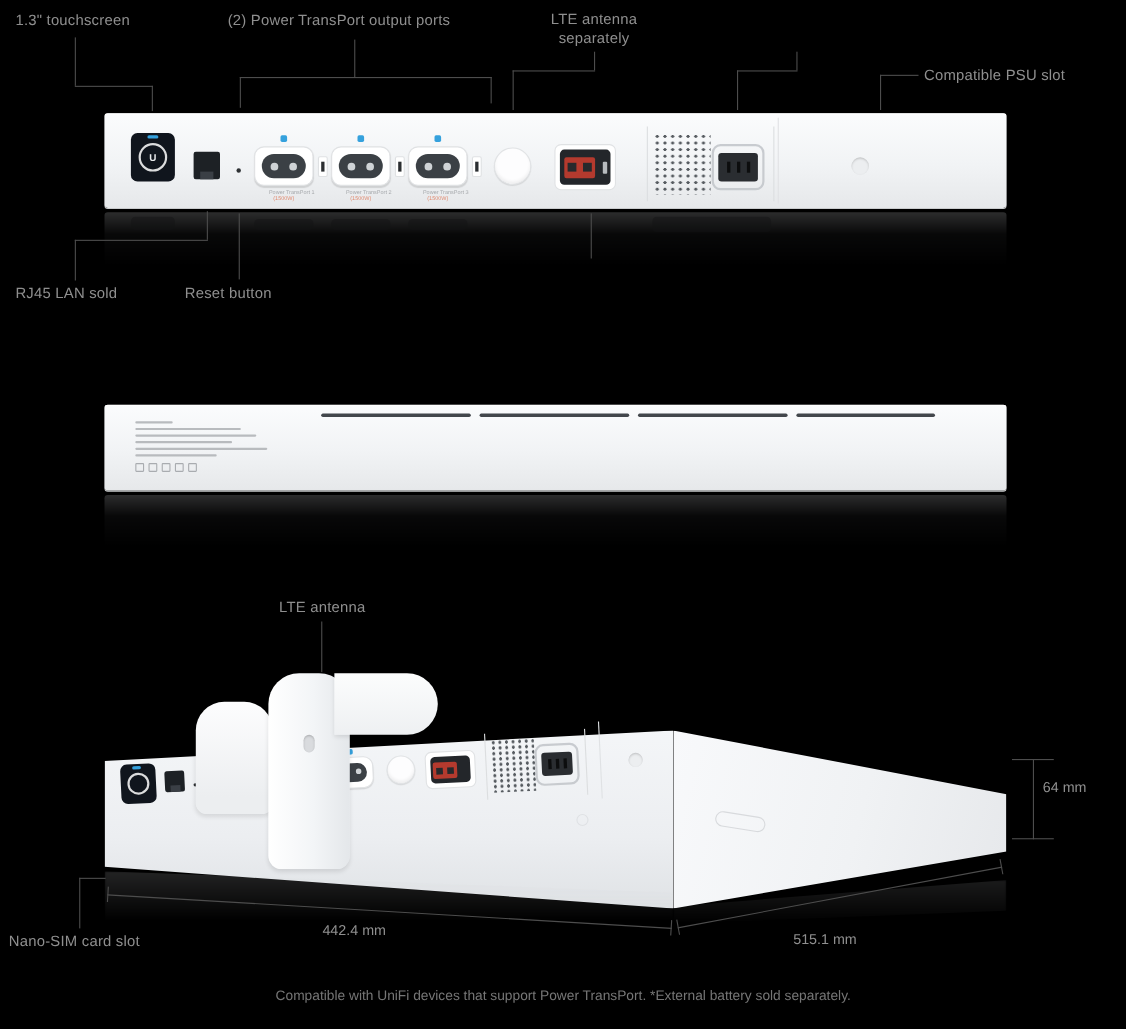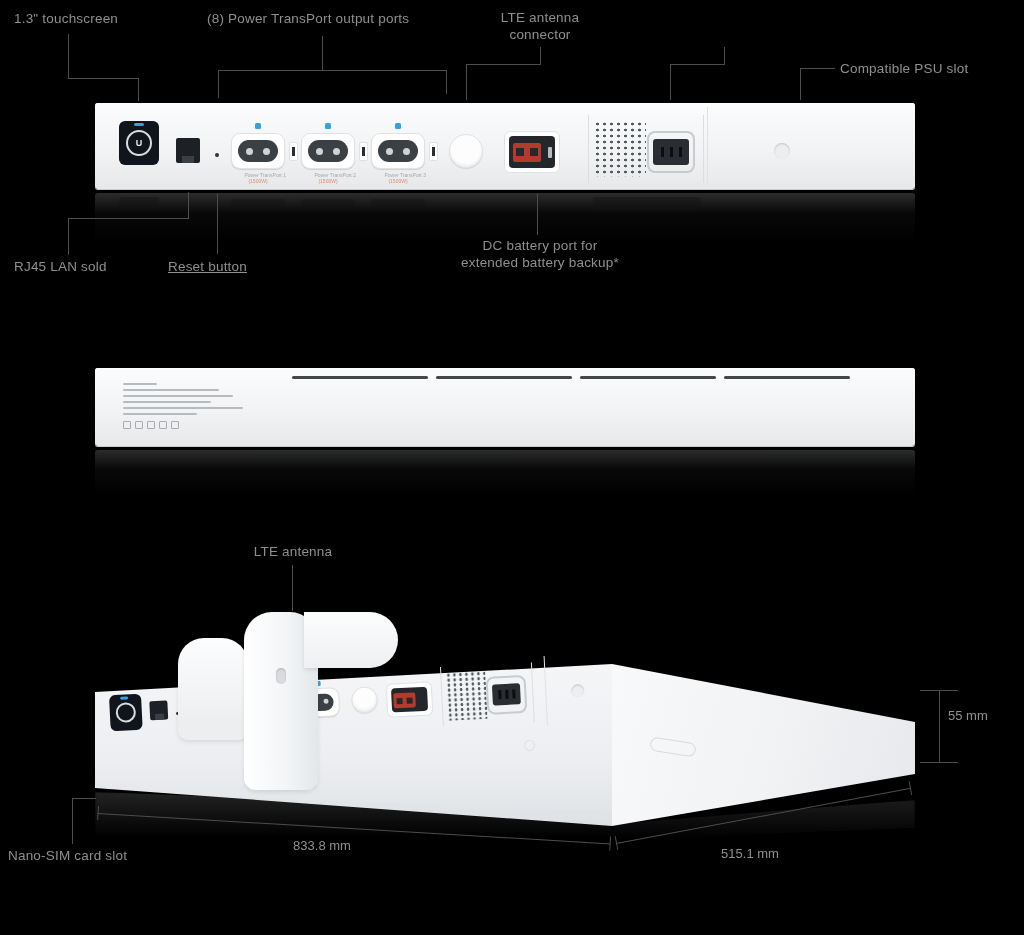--- a/index.html
+++ b/index.html
@@ -83,7 +83,7 @@
 <div class="stage">
 
   <div class="lbl" style="left:14px; top:11px;">1.3" touchscreen</div>
-  <div class="lbl" style="left:207px; top:11px;">(8) Power TransPort output ports</div>
+  <div class="lbl" style="left:207px; top:11px;">(2) Power TransPort output ports</div>
   <div class="lbl center" style="left:470px; top:9px; width:140px;">
     <div>LTE antenna</div>
     <div>connector</div>

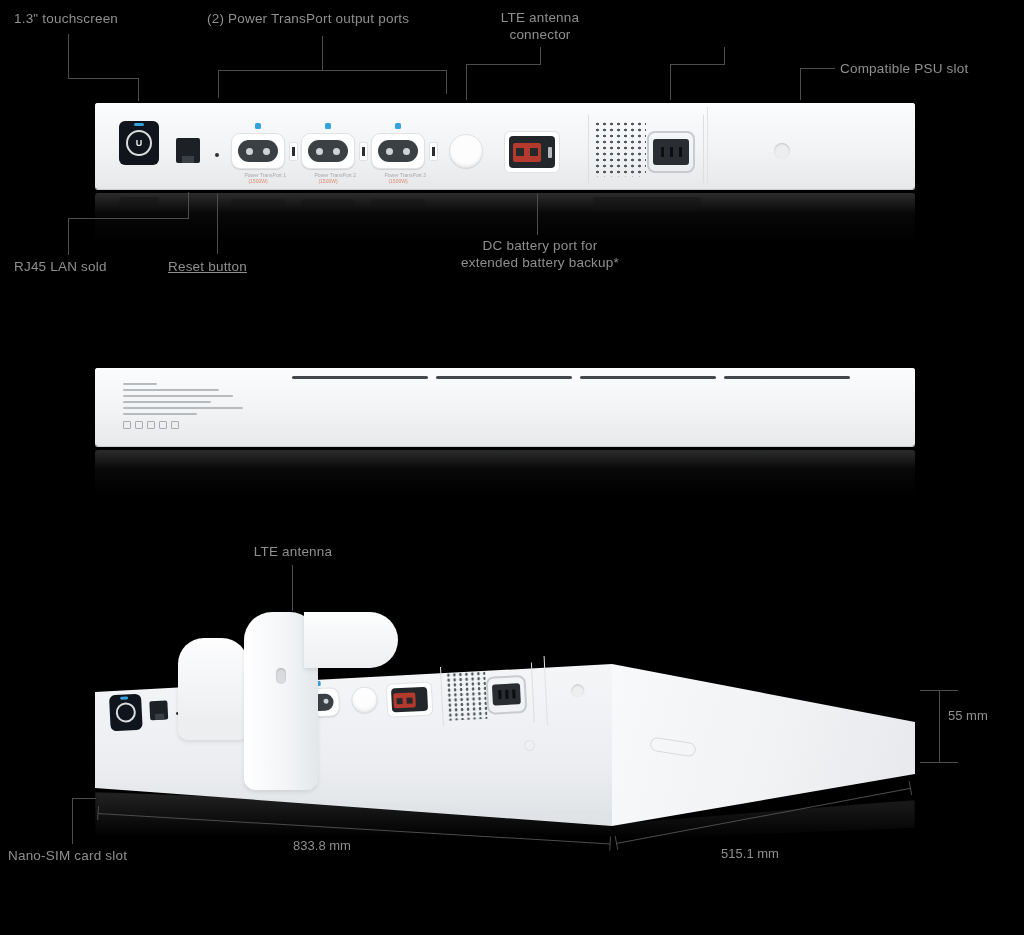--- a/index.html
+++ b/index.html
@@ -86,7 +86,7 @@
   <div class="lbl" style="left:207px; top:11px;">(2) Power TransPort output ports</div>
   <div class="lbl center" style="left:470px; top:9px; width:140px;">
     <div>LTE antenna</div>
-    <div>connector</div>
+    <div>separately</div>
   </div>
   <div class="lbl" style="left:840px; top:61px;">Compatible PSU slot</div>
 

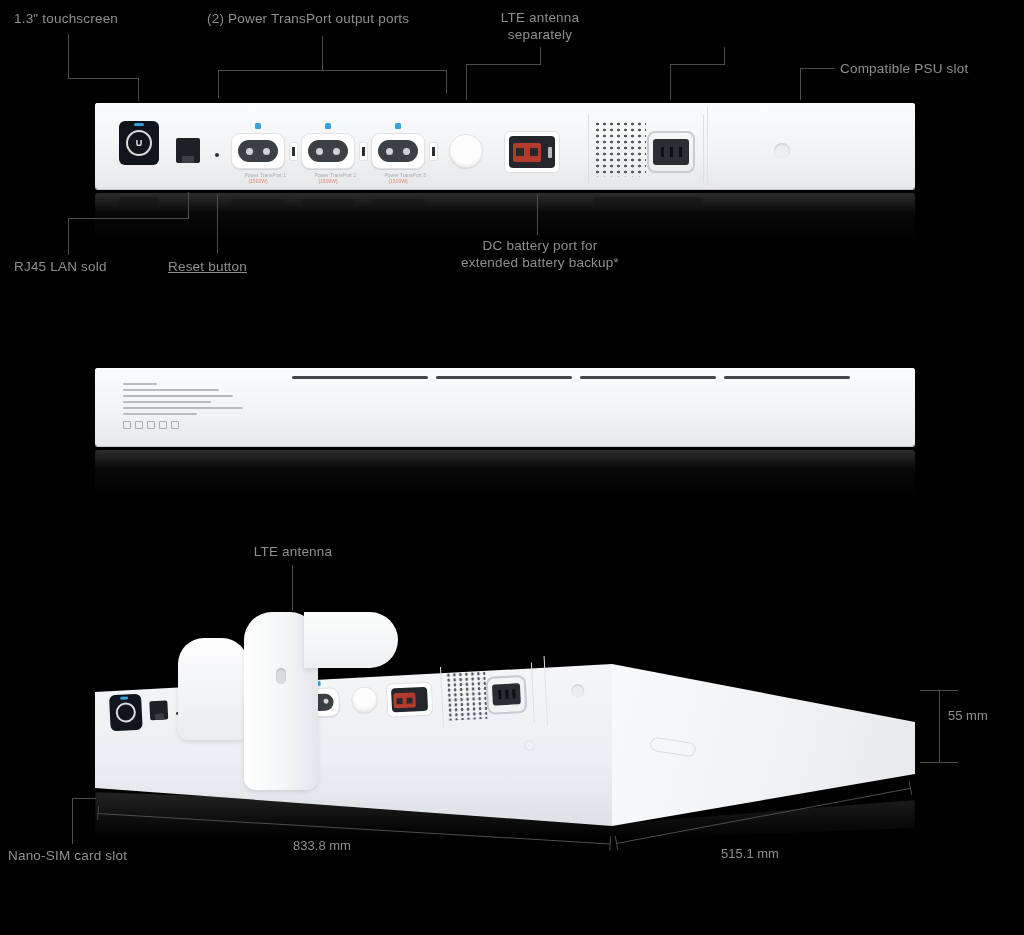--- a/index.html
+++ b/index.html
@@ -197,10 +197,6 @@
   <div class="lbl" style="left:168px; top:259px;text-decoration:underline;">Reset button</div>
 
   <div class="cline v" style="left:537px; top:194px; height:41px;"></div>
-  <div class="lbl center" style="left:450px; top:237px; width:180px;">
-    <div>DC battery port for</div>
-    <div>extended battery backup*</div>
-  </div>
 
   <div class="strip" style="top:368px; height:78px;">
     <div class="vent" style="left:197px; top:8px; width:136px;"></div>

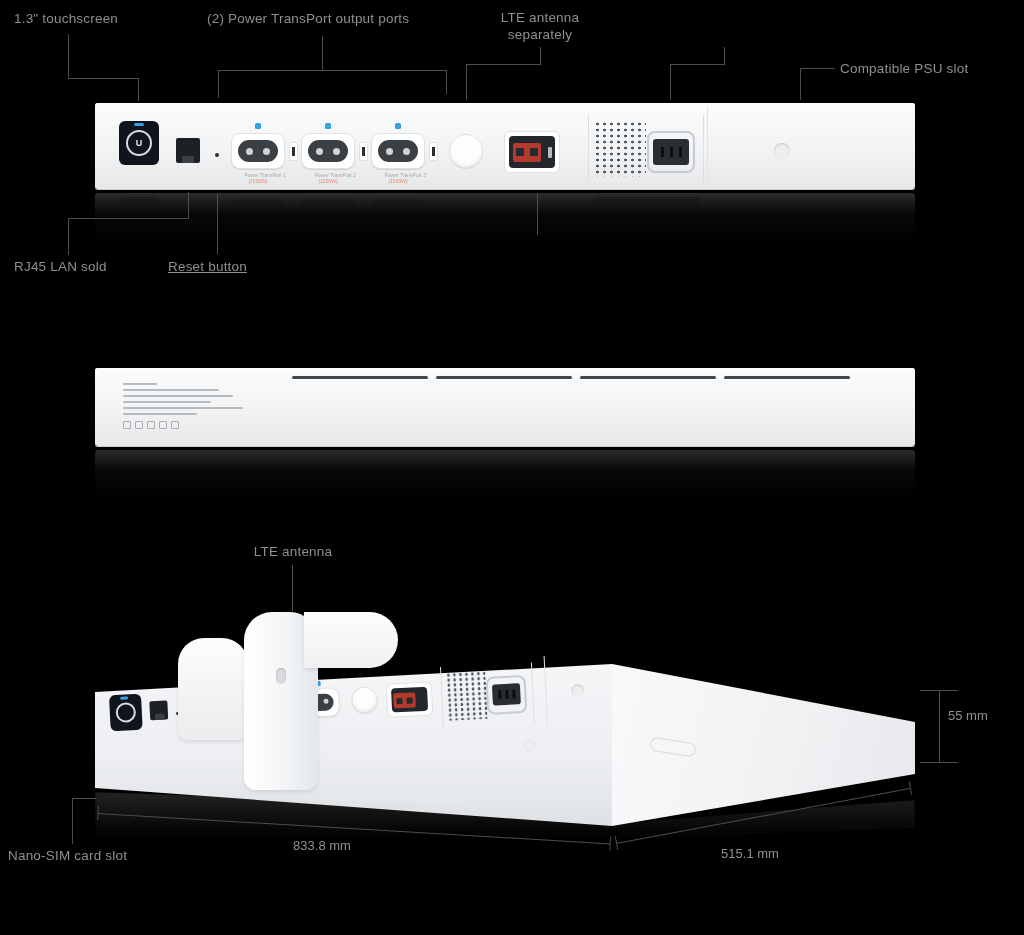--- a/index.html
+++ b/index.html
@@ -194,7 +194,7 @@
   <div class="lbl" style="left:14px; top:259px;">RJ45 LAN sold</div>
 
   <div class="cline v" style="left:217px; top:194px; height:60px;"></div>
-  <div class="lbl" style="left:168px; top:259px;text-decoration:underline;">Reset button</div>
+  <div class="lbl" style="left:168px; top:259px;">Reset button</div>
 
   <div class="cline v" style="left:537px; top:194px; height:41px;"></div>
 

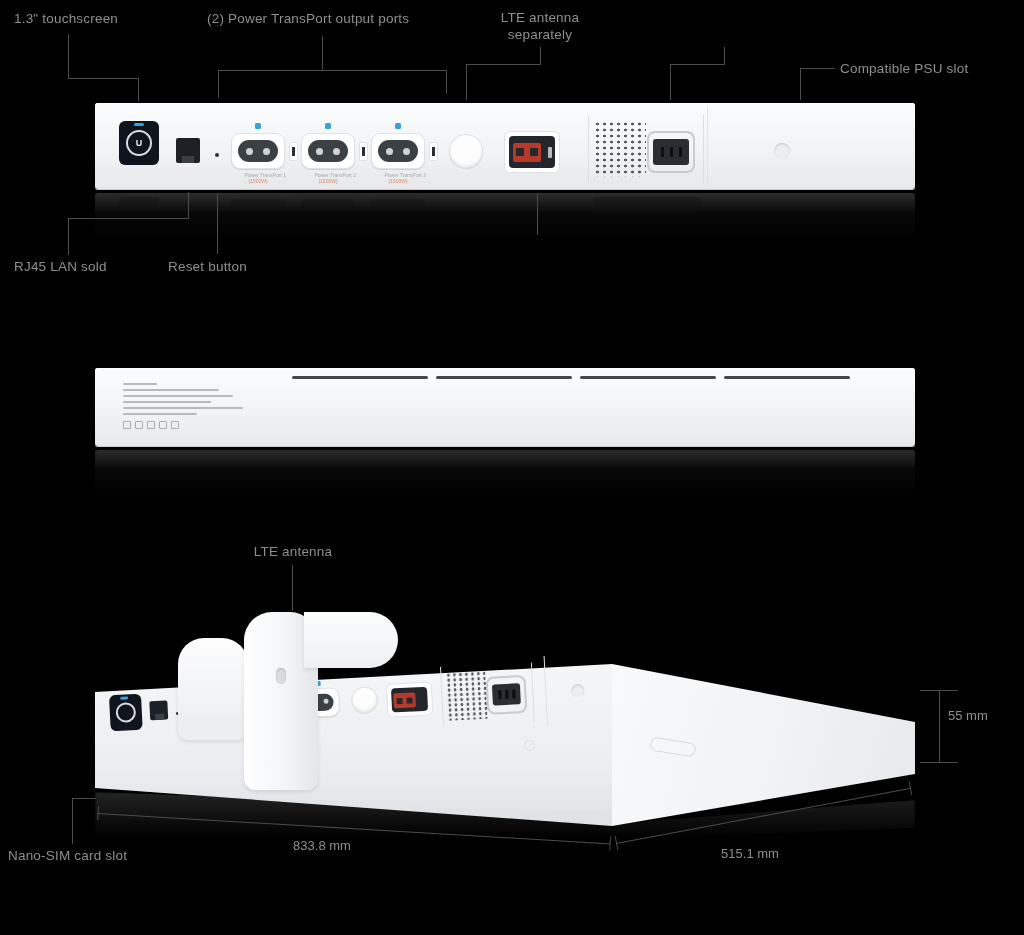--- a/index.html
+++ b/index.html
@@ -303,7 +303,7 @@
   <div class="tick" style="left:920px; top:690px; width:38px; height:1px;"></div>
   <div class="tick" style="left:920px; top:762px; width:38px; height:1px;"></div>
   <div class="tick" style="left:939px; top:690px; width:1px; height:73px;"></div>
-  <div class="dimlabel" style="left:948px; top:708px;">55 mm</div>
+  <div class="dimlabel" style="left:948px; top:708px;">64 mm</div>
 
   <div style="position:absolute; left:98px; top:806px; width:514px; height:14px; transform:rotate(3.4deg); transform-origin:0 0;">
     <div class="tick" style="left:0; top:0; width:1px; height:14px;"></div>

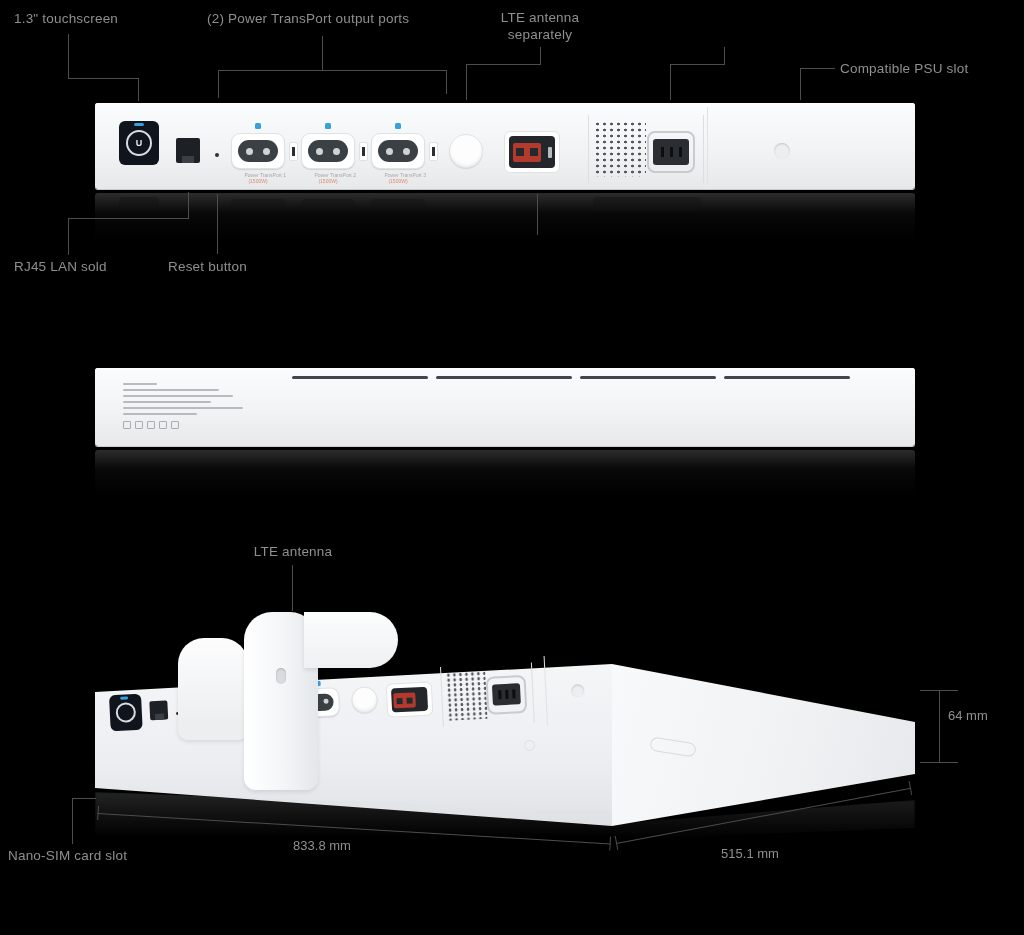--- a/index.html
+++ b/index.html
@@ -310,7 +310,7 @@
     <div class="tick" style="left:513px; top:0; width:1px; height:14px;"></div>
     <div class="tick" style="left:0; top:7px; width:514px; height:1px;"></div>
   </div>
-  <div class="dimlabel" style="left:272px; top:838px; width:100px;">833.8 mm</div>
+  <div class="dimlabel" style="left:272px; top:838px; width:100px;">442.4 mm</div>
 
   <div style="position:absolute; left:616px; top:836px; width:300px; height:14px; transform:rotate(-10.6deg); transform-origin:0 50%;">
     <div class="tick" style="left:0; top:0; width:1px; height:14px;"></div>

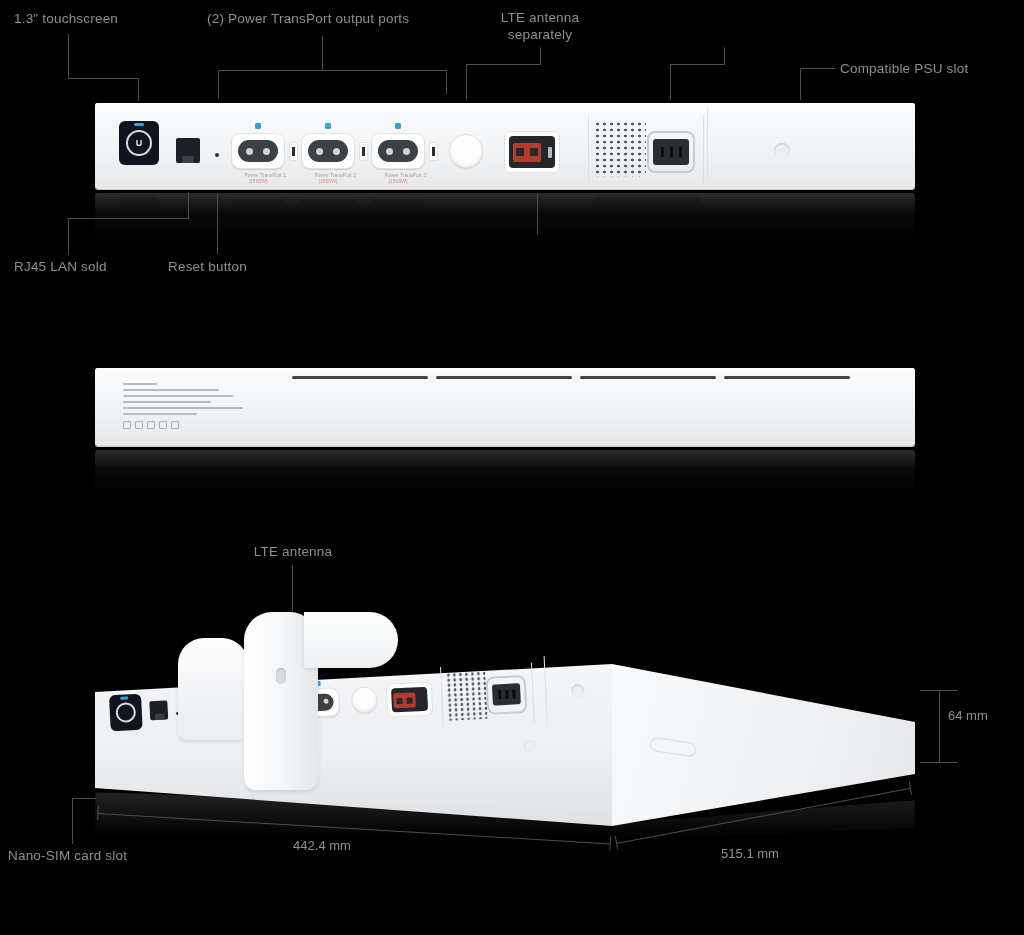--- a/index.html
+++ b/index.html
@@ -323,6 +323,7 @@
   <div class="cline v" style="left:72px; top:798px; height:46px;"></div>
   <div class="lbl" style="left:8px; top:848px;">Nano-SIM card slot</div>
 
+  <div class="footnote">Compatible with UniFi devices that support Power TransPort. *External battery sold separately.</div>
 
 </div>
 

